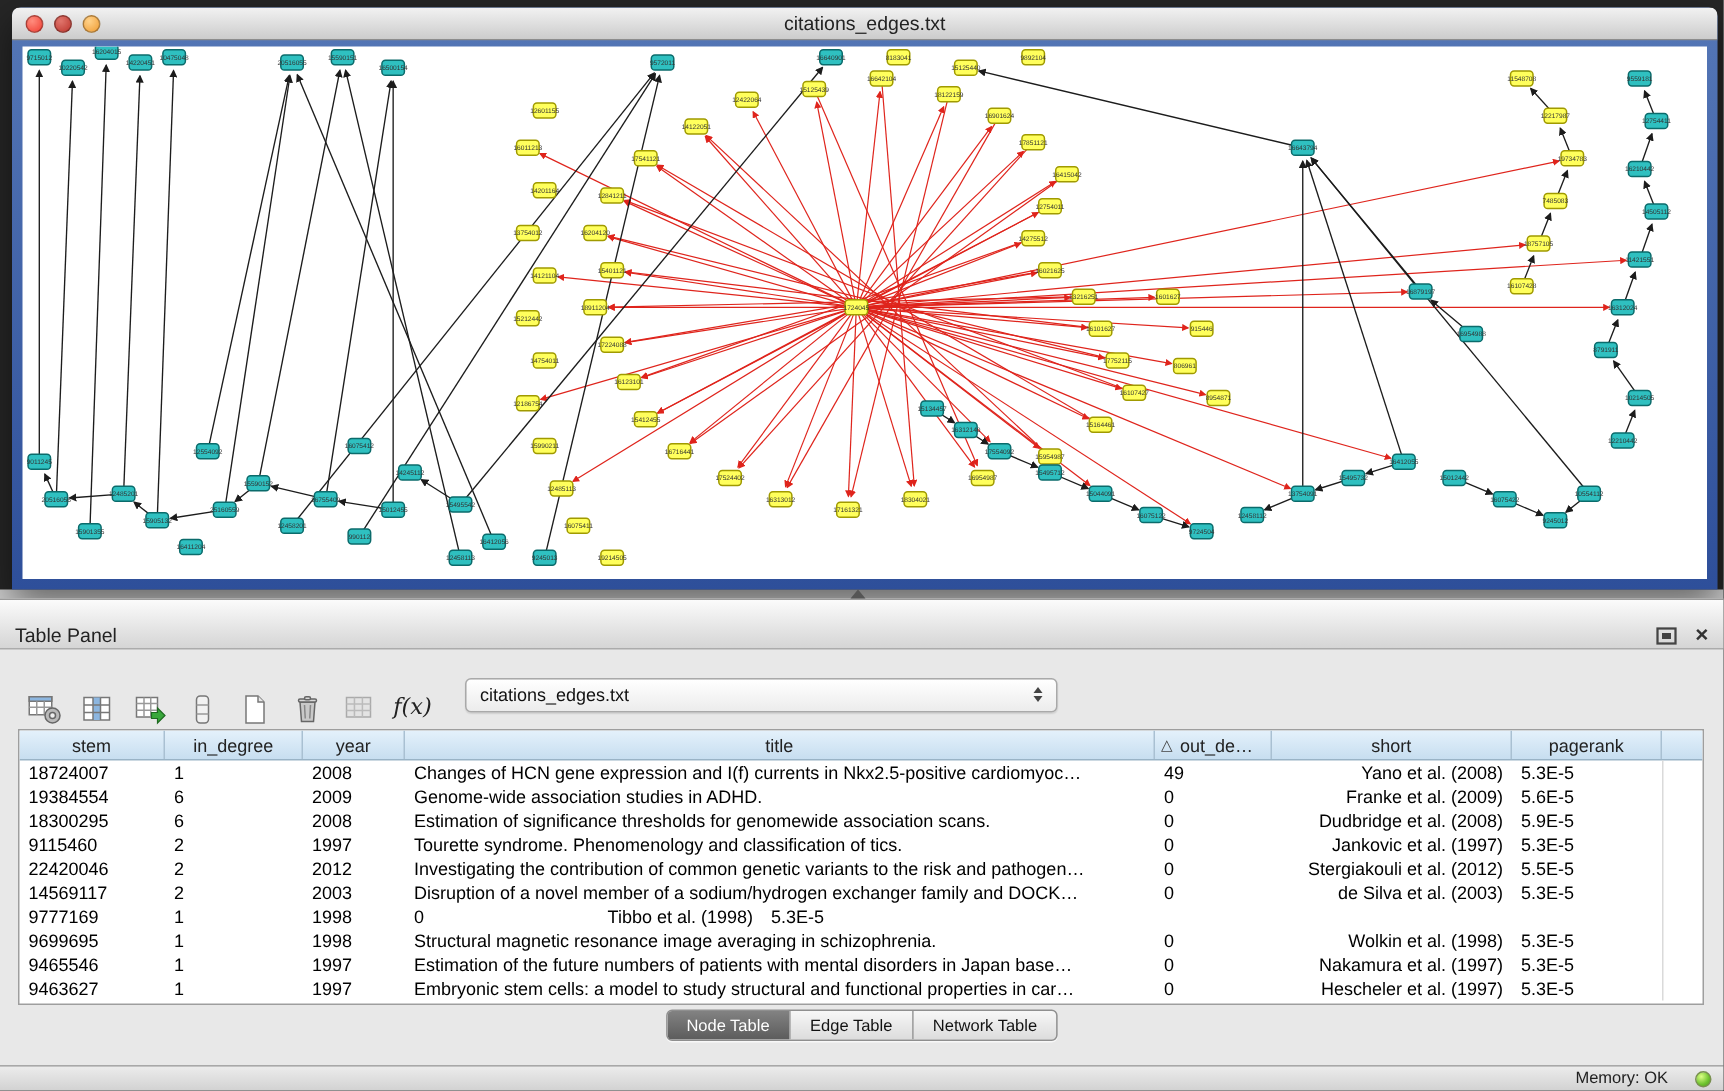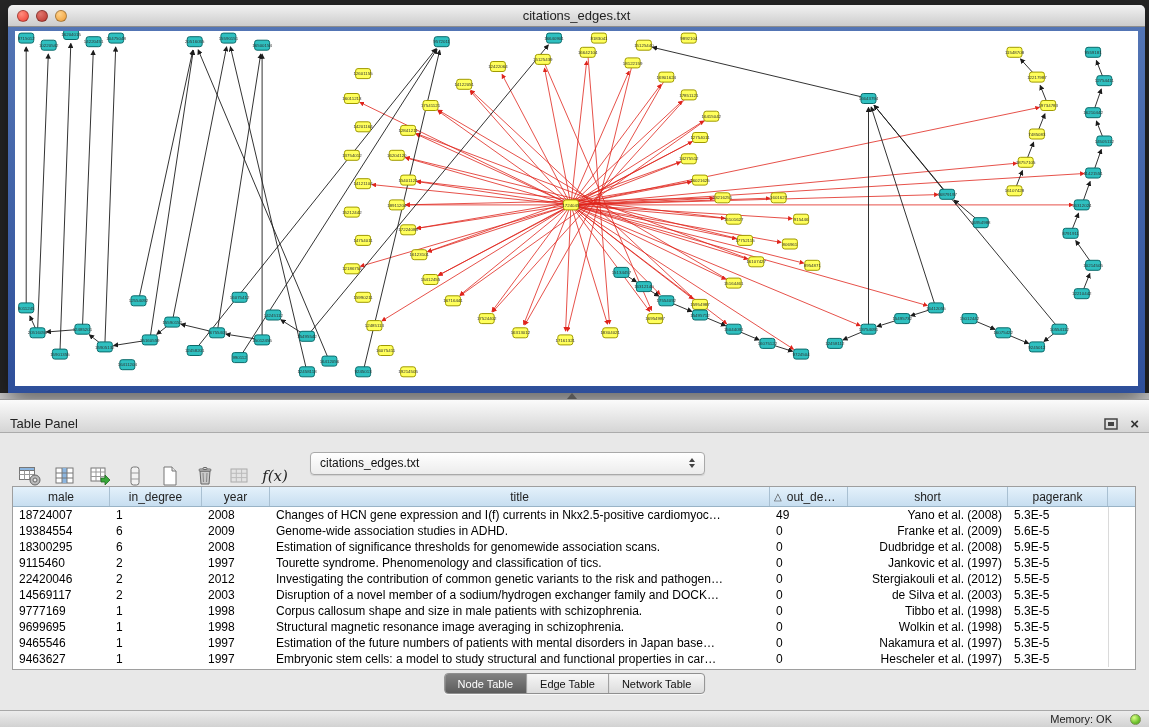--- a/index.html
+++ b/index.html
@@ -37,7 +37,7 @@
 
   .toolbar { position:absolute; top:48px; left:16px; right:14px; height:30px;
     display:flex; align-items:center; gap:7px; }
-  .tool-btn { width:28px; height:28px; display:flex; align-items:center; justify-content:center;
+  .tool-btn { width:28px; height:28px; display:flex; justify-content:center;
     background:transparent; border:0;margin-top:26px; }
   .fx { font-family:"DejaVu Serif", serif; font-style:italic; font-size:15px; color:#222; }
   .combo { margin-left:14px; width:395px; height:23px; border:1px solid #a9a9a9; border-radius:4px;

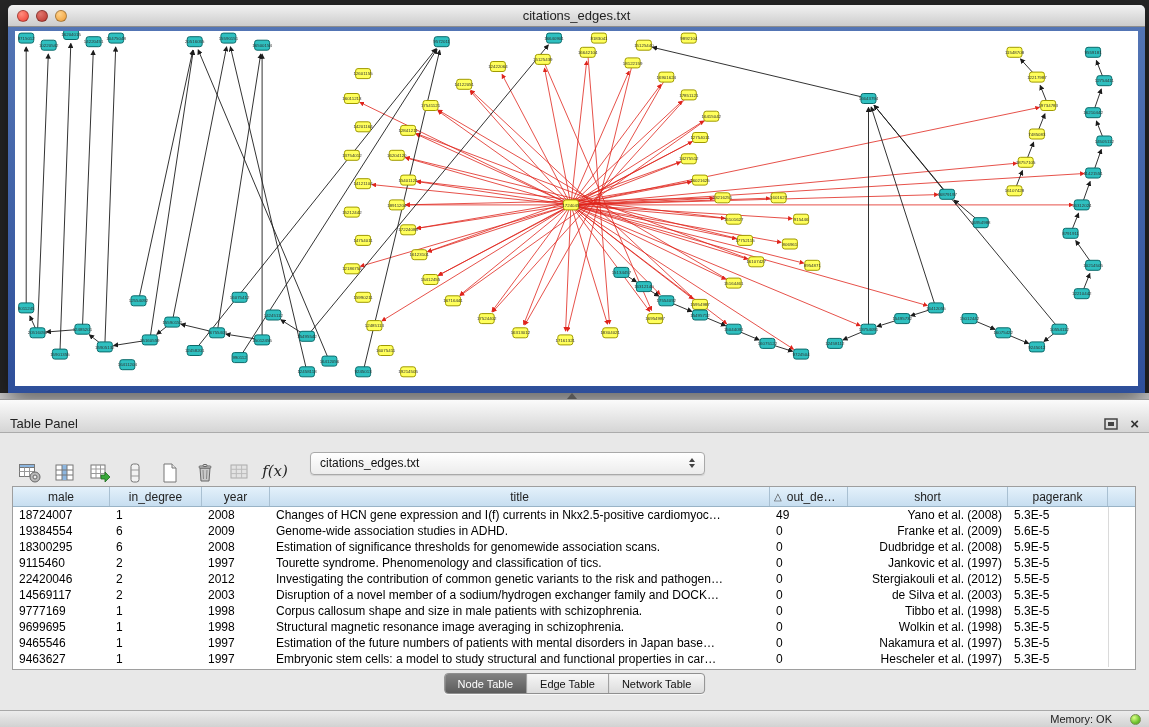--- a/index.html
+++ b/index.html
@@ -768,7 +768,7 @@
 
   <div class="table-wrap">
     <div class="thead">
-      <div class="th c-name">male</div>
+      <div class="th c-name">stem</div>
       <div class="th c-indeg">in_degree</div>
       <div class="th c-year">year</div>
       <div class="th c-title">title</div>

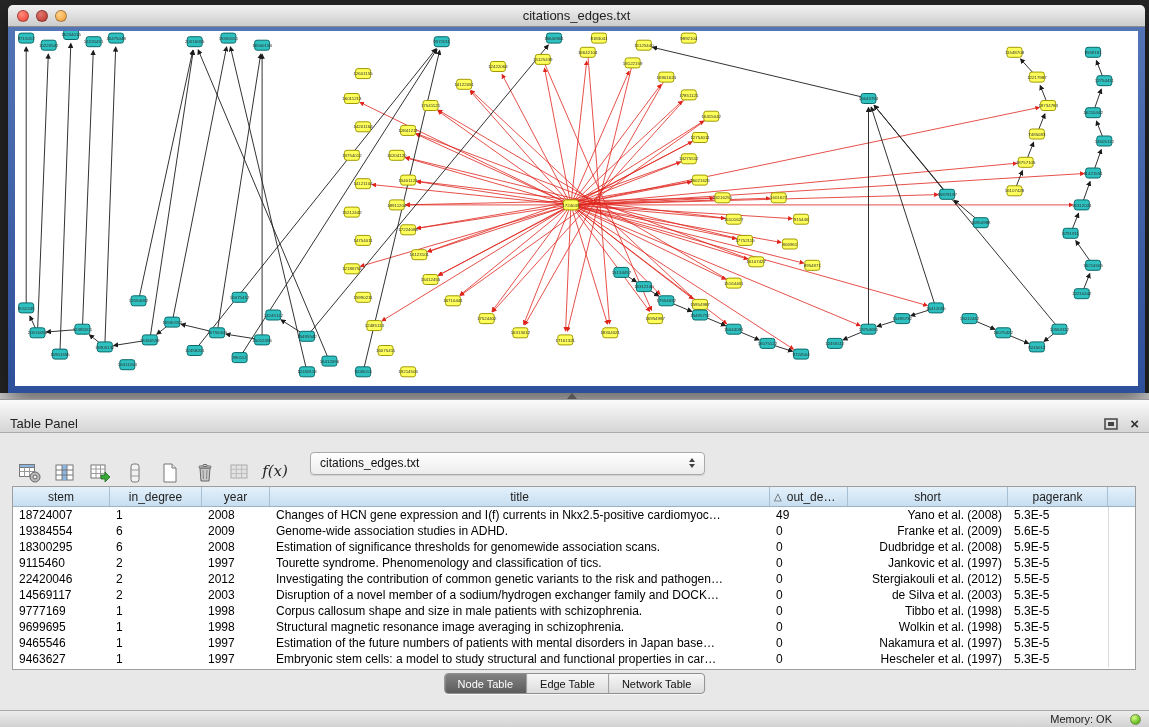--- a/index.html
+++ b/index.html
@@ -839,7 +839,6 @@
           <div class="tcell c-name">9777169</div>
           <div class="tcell c-indeg">1</div>
           <div class="tcell c-year">1998</div>
-          <div class="tcell c-title">Corpus callosum shape and size in male patients with schizophrenia.</div>
           <div class="tcell c-out">0</div>
           <div class="tcell c-short">Tibbo et al. (1998)</div>
           <div class="tcell c-pr">5.3E-5</div>

